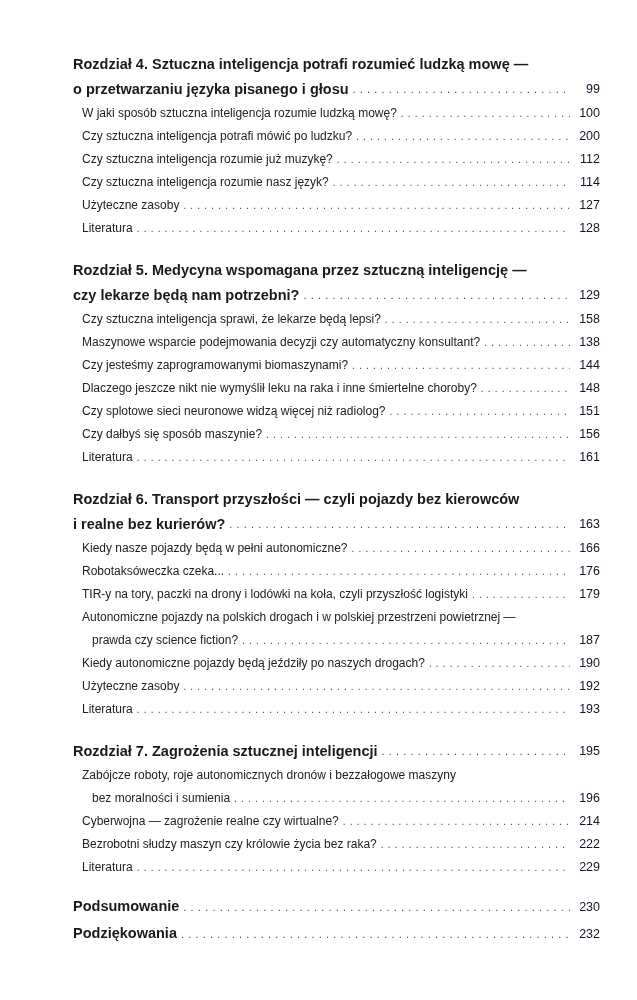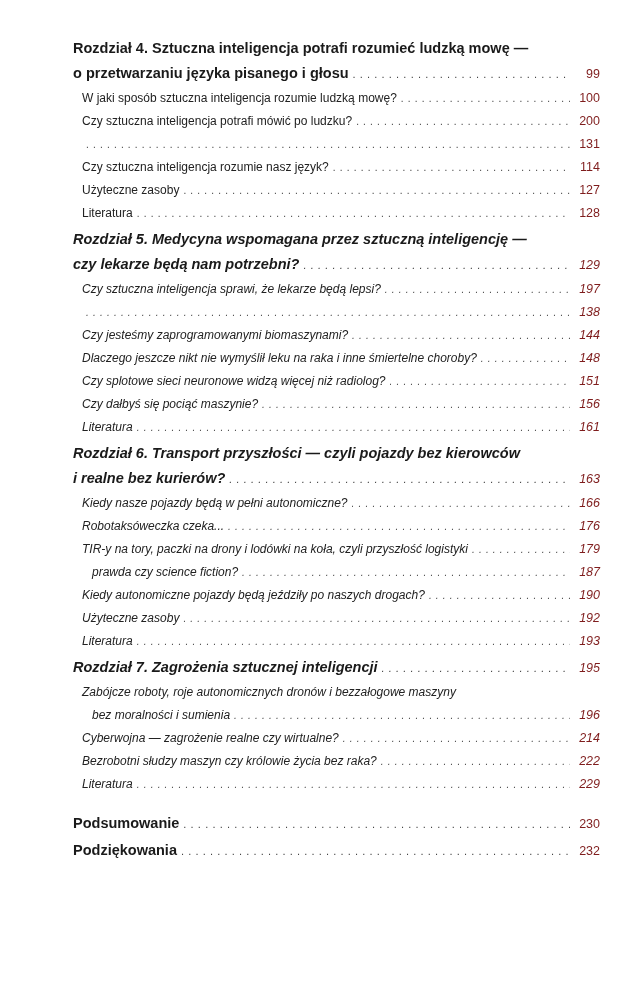--- a/index.html
+++ b/index.html
@@ -8,7 +8,7 @@
       font-family: "Liberation Sans", sans-serif; color: #1a1a1a;
       position: relative;
     }
-    .toc { position: absolute; left: 73px; top: 36px; width: 527px; }
+    .toc { position: absolute; left: 73px; top: 52px; width: 527px; }
     .chapter { margin-bottom: 0; }
     .chapter + .chapter { margin-top: 2px; font-style: italic; }
     .ch-title-line { font-weight: bold; font-size: 14.5px; line-height: 25px; white-space: nowrap; }

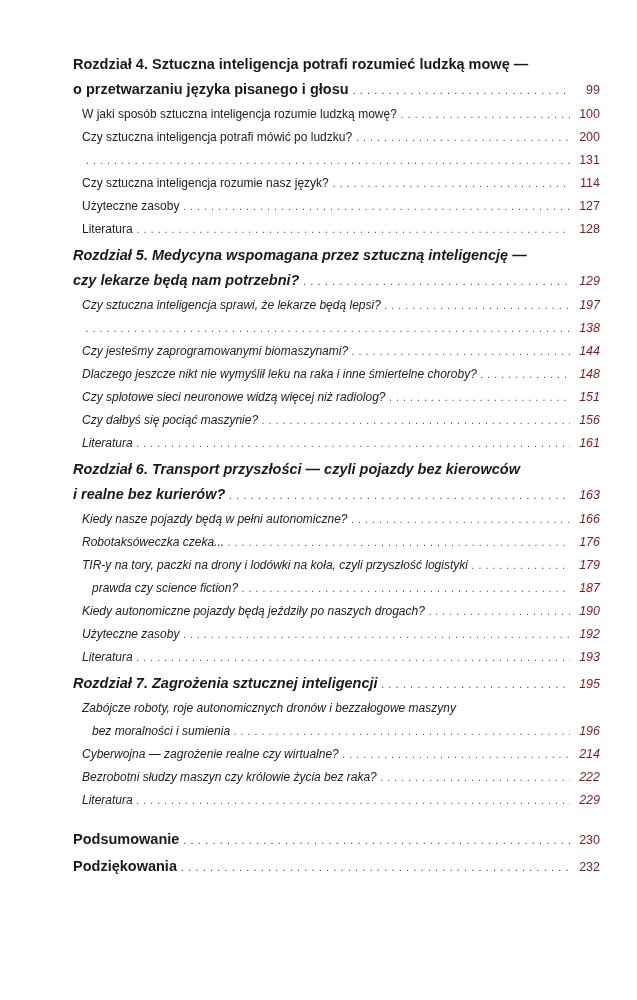--- a/index.html
+++ b/index.html
@@ -19,7 +19,7 @@
       letter-spacing: 4.2px; color: #444; font-weight: normal;
     }
     .row .pg { min-width: 24px; text-align: right; font-weight: normal; font-size: 12.5px; color: #7f1d1d; }
-    .ch-row { font-weight: bold; font-size: 14.5px; line-height: 25px; }
+    .ch-row { font-weight: bold; font-size: 14.5px; line-height: 25px; align-items: flex-end; }
     .ch-row .dots { font-size: 11px; }
     .sub { font-size: 12px; line-height: 23px; padding-left: 9px; color: #222; justify-content: center; }
     .sub .dots { font-size: 10px; }

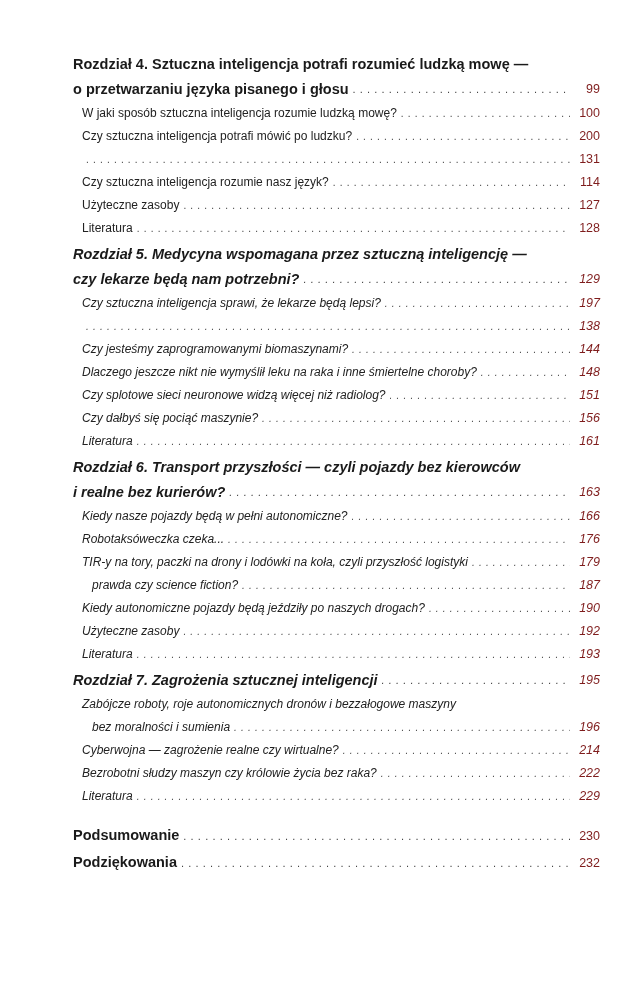--- a/index.html
+++ b/index.html
@@ -18,7 +18,7 @@
       flex: 1; overflow: hidden; white-space: nowrap; margin: 0 6px 0 4px;
       letter-spacing: 4.2px; color: #444; font-weight: normal;
     }
-    .row .pg { min-width: 24px; text-align: right; font-weight: normal; font-size: 12.5px; color: #7f1d1d; }
+    .row .pg { min-width: 24px; text-align: right; font-weight: normal; font-size: 12.5px; color: #0f172a; }
     .ch-row { font-weight: bold; font-size: 14.5px; line-height: 25px; align-items: flex-end; }
     .ch-row .dots { font-size: 11px; }
     .sub { font-size: 12px; line-height: 23px; padding-left: 9px; color: #222; justify-content: center; }

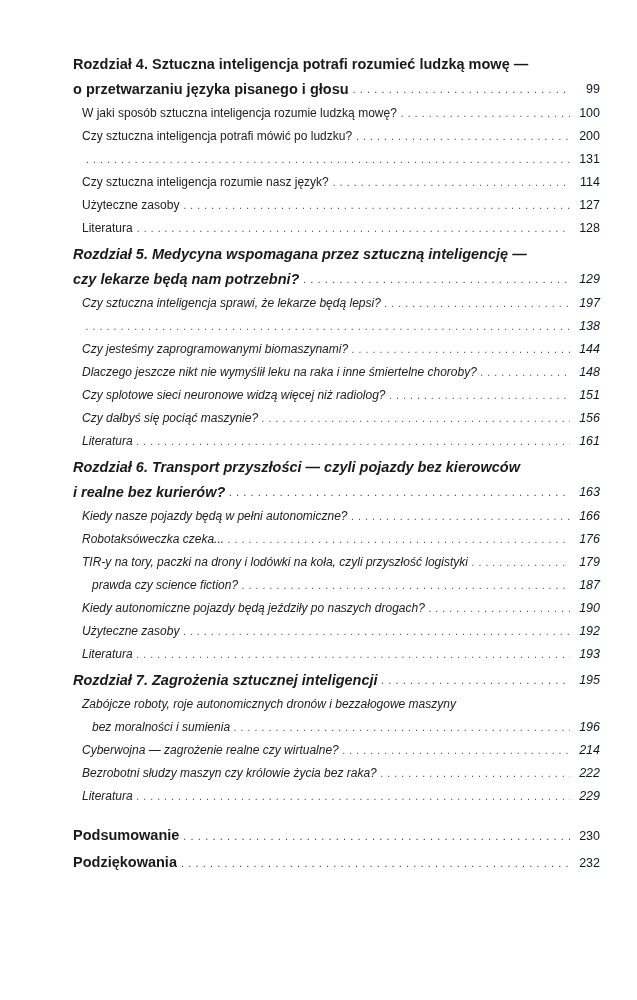--- a/index.html
+++ b/index.html
@@ -52,6 +52,7 @@
         <span class="pg">200</span>
       </div>
     <div class="row sub">
+        <span class="txt">Czy sztuczna inteligencja rozumie już muzykę?</span>
         <span class="dots">................................................................................................................................</span>
         <span class="pg">131</span>
       </div>

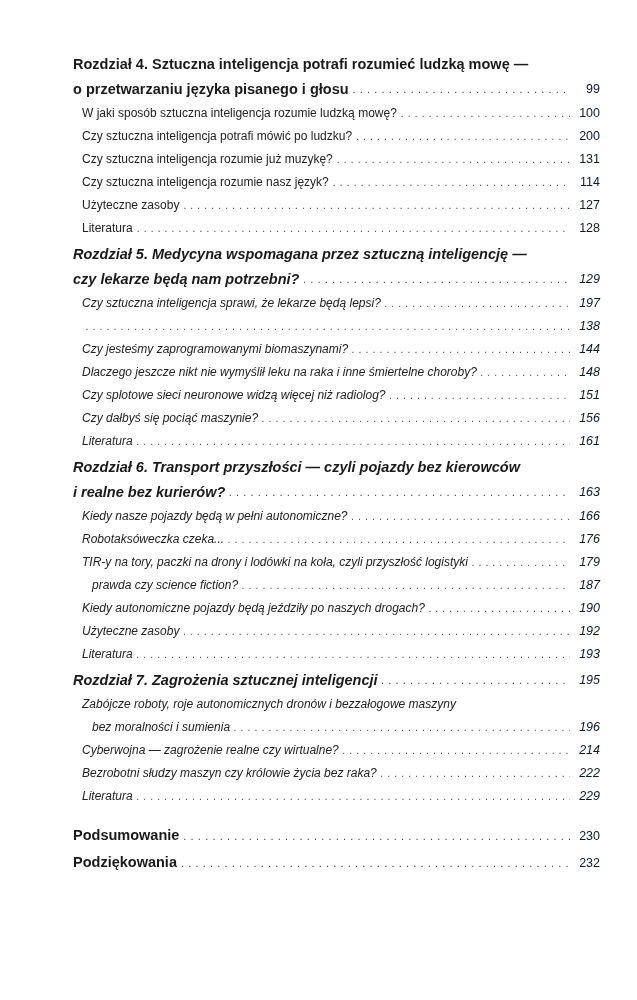--- a/index.html
+++ b/index.html
@@ -54,7 +54,7 @@
     <div class="row sub">
         <span class="txt">Czy sztuczna inteligencja rozumie już muzykę?</span>
         <span class="dots">................................................................................................................................</span>
-        <span class="pg">131</span>
+        <span class="pg">112</span>
       </div>
     <div class="row sub">
         <span class="txt">Czy sztuczna inteligencja rozumie nasz język?</span>

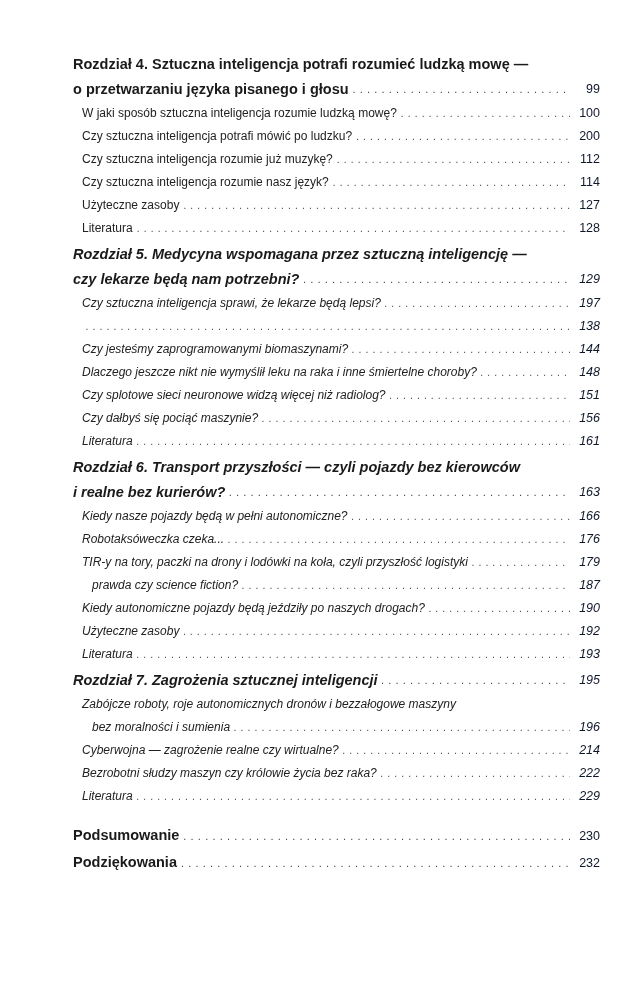--- a/index.html
+++ b/index.html
@@ -10,7 +10,7 @@
     }
     .toc { position: absolute; left: 73px; top: 52px; width: 527px; }
     .chapter { margin-bottom: 0; }
-    .chapter + .chapter { margin-top: 2px; font-style: italic; }
+    .chapter + .chapter { margin-top: 18px; }
     .ch-title-line { font-weight: bold; font-size: 14.5px; line-height: 25px; white-space: nowrap; }
     .row { display: flex; align-items: baseline; }
     .row .txt { white-space: nowrap; }

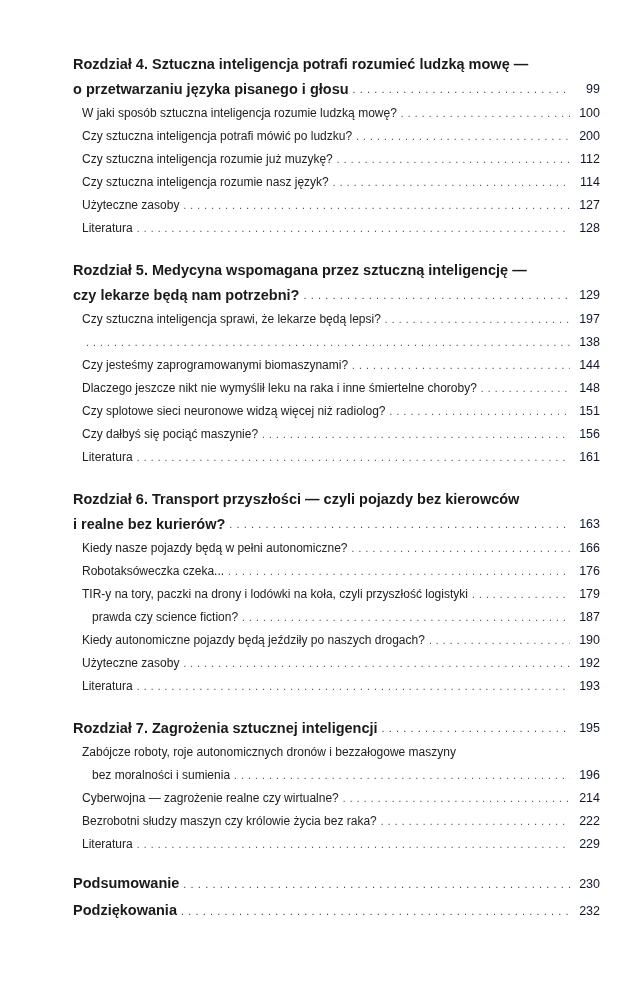--- a/index.html
+++ b/index.html
@@ -83,7 +83,7 @@
     <div class="row sub">
         <span class="txt">Czy sztuczna inteligencja sprawi, że lekarze będą lepsi?</span>
         <span class="dots">................................................................................................................................</span>
-        <span class="pg">197</span>
+        <span class="pg">158</span>
       </div>
     <div class="row sub">
         <span class="dots">................................................................................................................................</span>

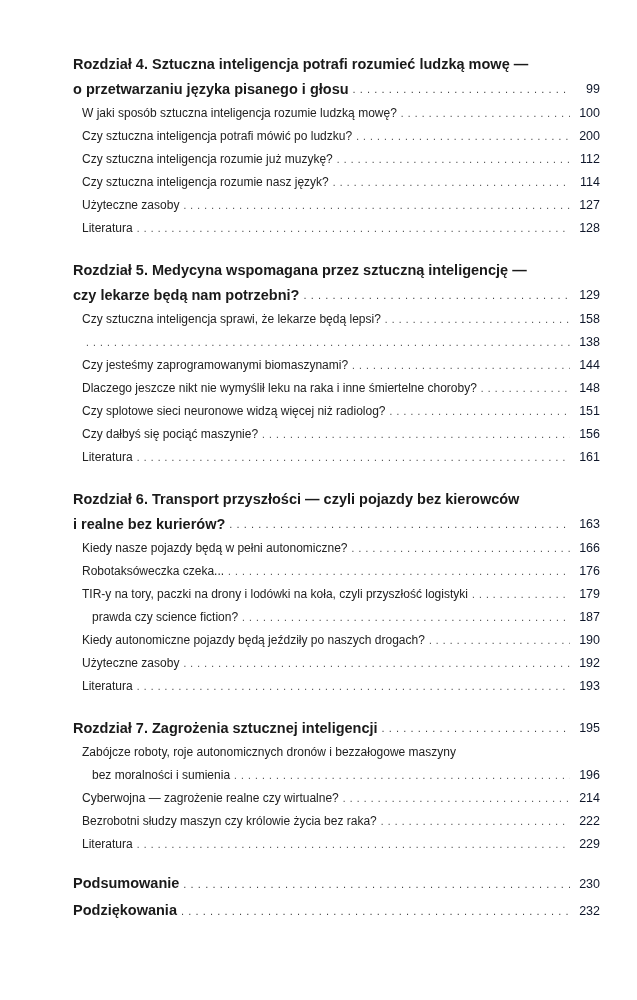--- a/index.html
+++ b/index.html
@@ -86,6 +86,7 @@
         <span class="pg">158</span>
       </div>
     <div class="row sub">
+        <span class="txt">Maszynowe wsparcie podejmowania decyzji czy automatyczny konsultant?</span>
         <span class="dots">................................................................................................................................</span>
         <span class="pg">138</span>
       </div>

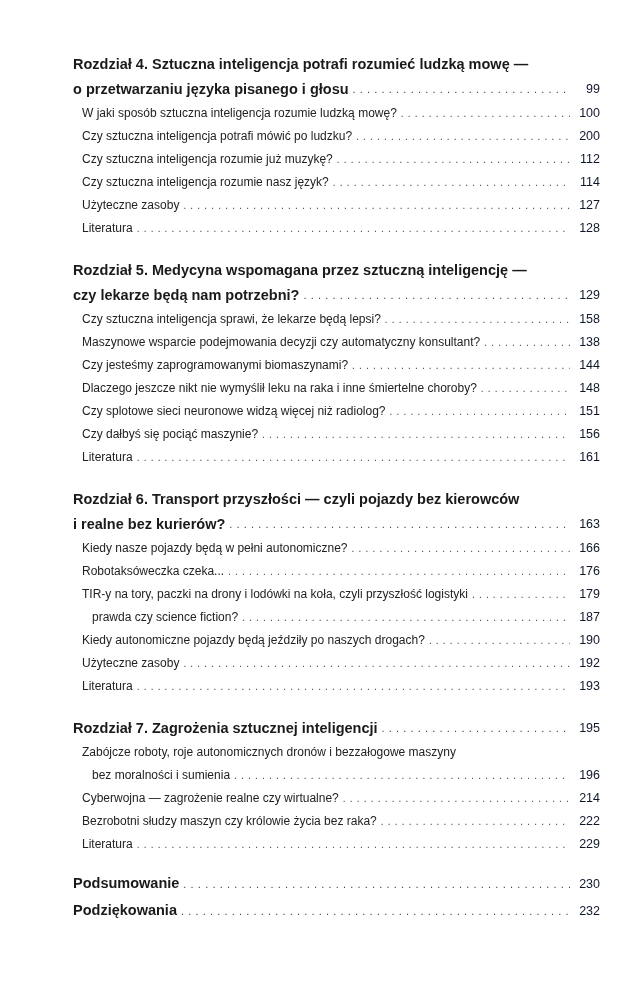--- a/index.html
+++ b/index.html
@@ -106,7 +106,7 @@
         <span class="pg">151</span>
       </div>
     <div class="row sub">
-        <span class="txt">Czy dałbyś się pociąć maszynie?</span>
+        <span class="txt">Czy dałbyś się sposób maszynie?</span>
         <span class="dots">................................................................................................................................</span>
         <span class="pg">156</span>
       </div>

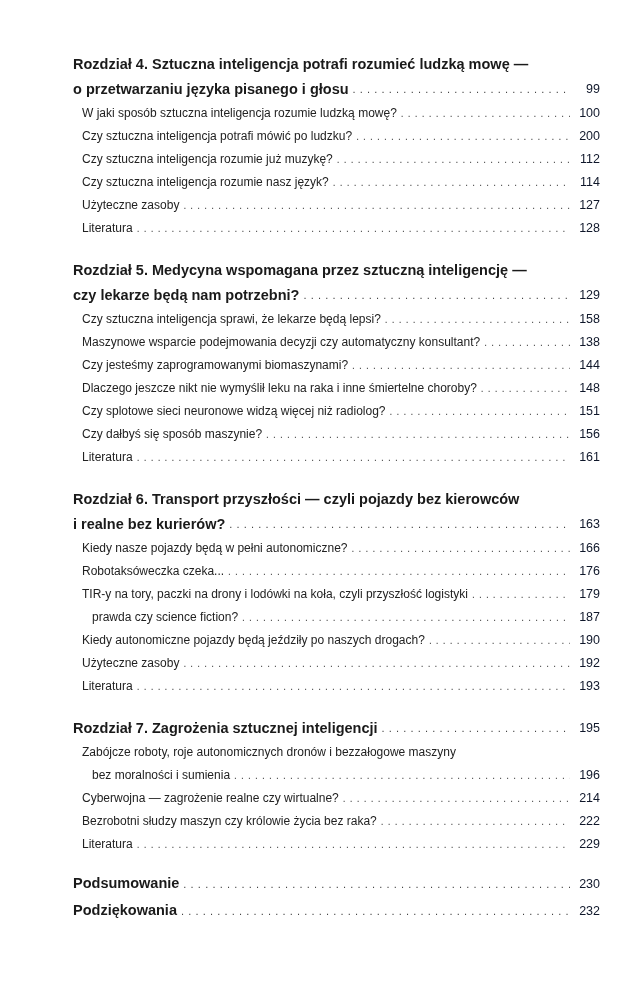--- a/index.html
+++ b/index.html
@@ -139,6 +139,7 @@
         <span class="dots">................................................................................................................................</span>
         <span class="pg">179</span>
       </div>
+    <div class="sub sub-first-line">Autonomiczne pojazdy na polskich drogach i w polskiej przestrzeni powietrznej —</div>
     <div class="row sub sub-cont">
         <span class="txt">prawda czy science fiction?</span>
         <span class="dots">................................................................................................................................</span>

